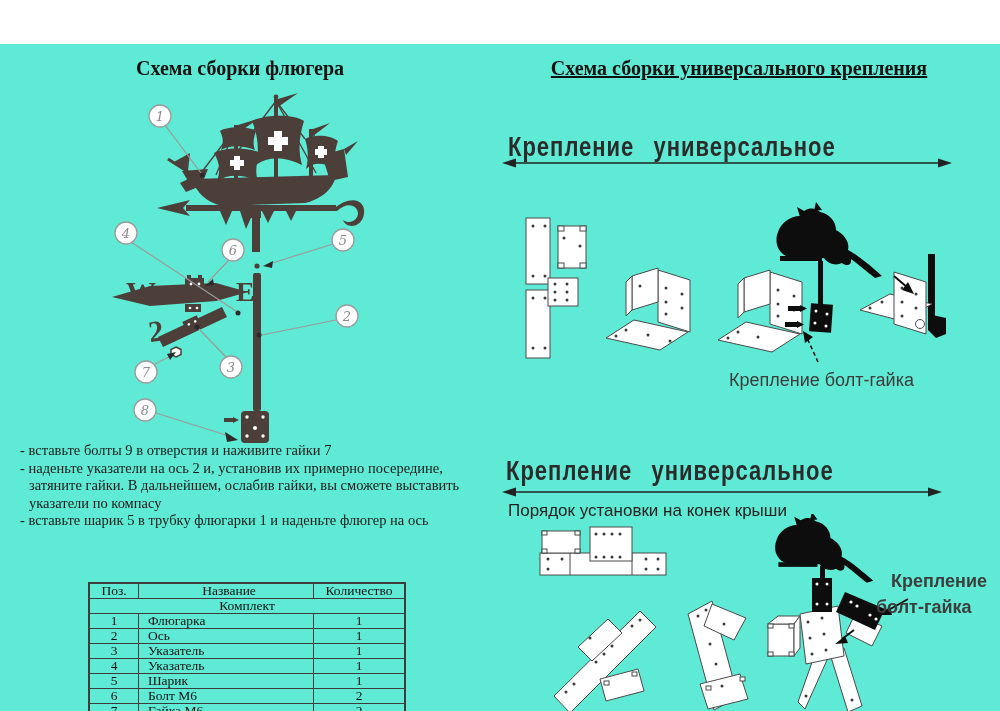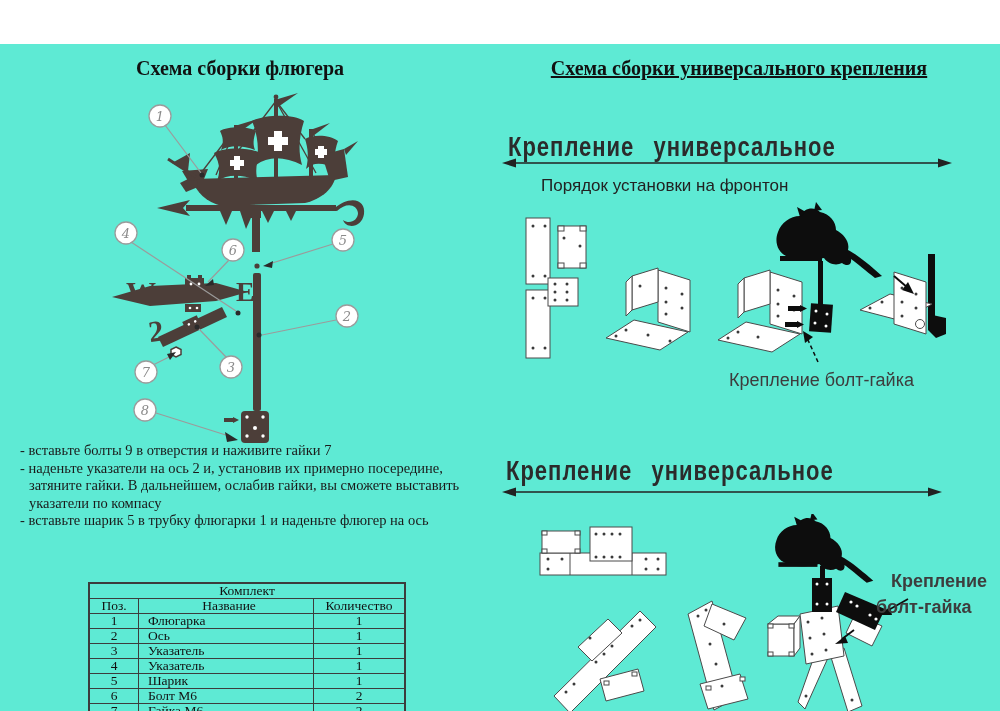--- a/index.html
+++ b/index.html
@@ -247,7 +247,6 @@
     <polygon points="0,7 14,2.5 14,11.5" fill="#222"></polygon>
     <polygon points="450,7 436,2.5 436,11.5" fill="#222"></polygon>
   </svg>
-  <div class="subtitle" style="left:541px;top:132px;">Порядок установки на фронтон</div>
 
   <svg class="abs" style="left:500px;top:158px;" width="500" height="168" viewBox="0 0 500 168">
     <g fill="#ffffff" stroke="#4a4a4a" stroke-width="1">

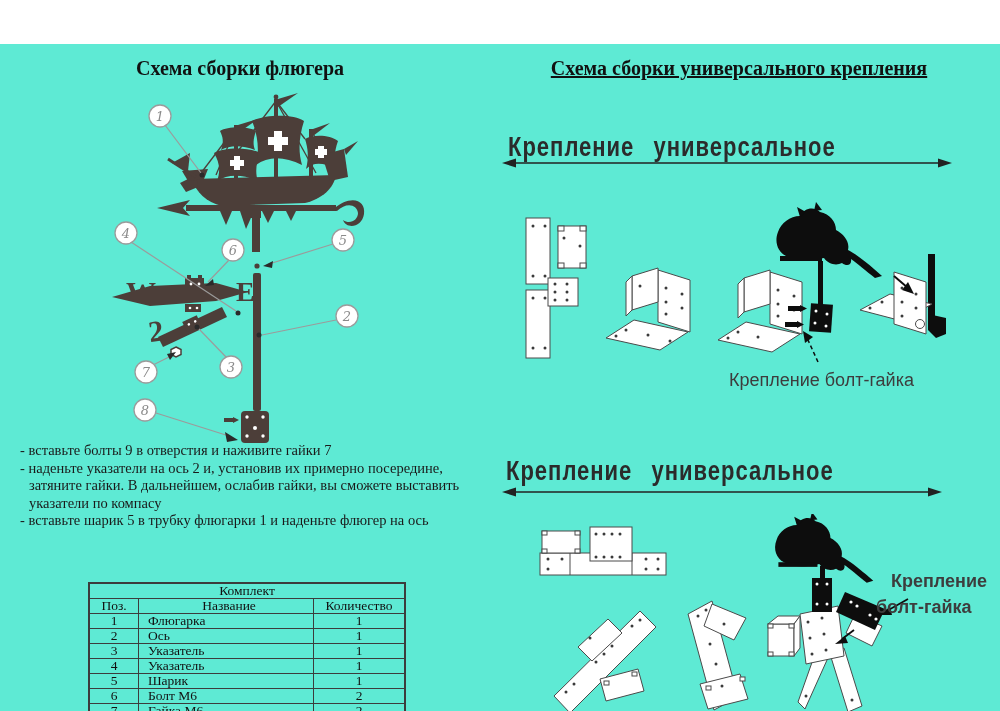--- a/index.html
+++ b/index.html
@@ -371,6 +371,7 @@
     <polygon points="0,7 14,2.5 14,11.5" fill="#222"></polygon>
     <polygon points="440,7 426,2.5 426,11.5" fill="#222"></polygon>
   </svg>
+  <div class="subtitle" style="left:508px;top:457px;">Порядок установки на конек крыши</div>
 
   <svg class="abs" style="left:500px;top:470px;" width="500" height="238" viewBox="0 0 500 238">
     <g fill="#ffffff" stroke="#4a4a4a" stroke-width="1">

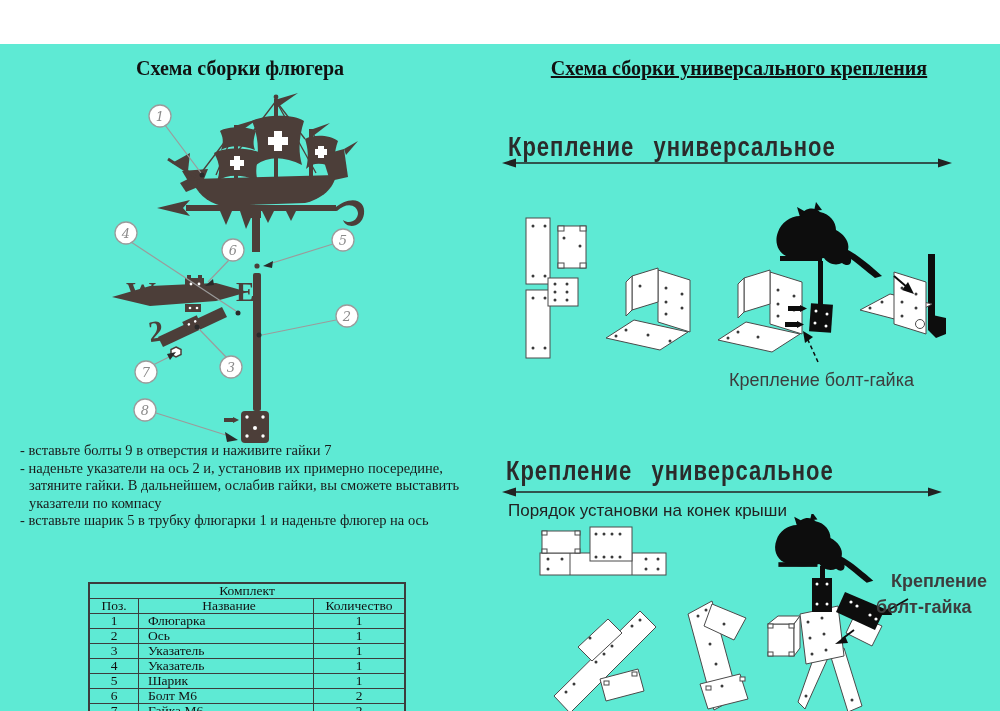--- a/index.html
+++ b/index.html
@@ -191,12 +191,12 @@
   <table class="kit-table">
     <tbody>
         <tr>
-      <td colspan="3" class="t-title">Комплект</td>
-    </tr>
-    <tr>
       <td class="c-pos t-head">Поз.</td>
       <td class="c-name t-head" style="text-align:center;">Название</td>
       <td class="c-qty t-head">Количество</td>
+    </tr>
+    <tr>
+      <td colspan="3" class="t-title">Комплект</td>
     </tr>
     <tr>
       <td class="c-pos">1</td>

